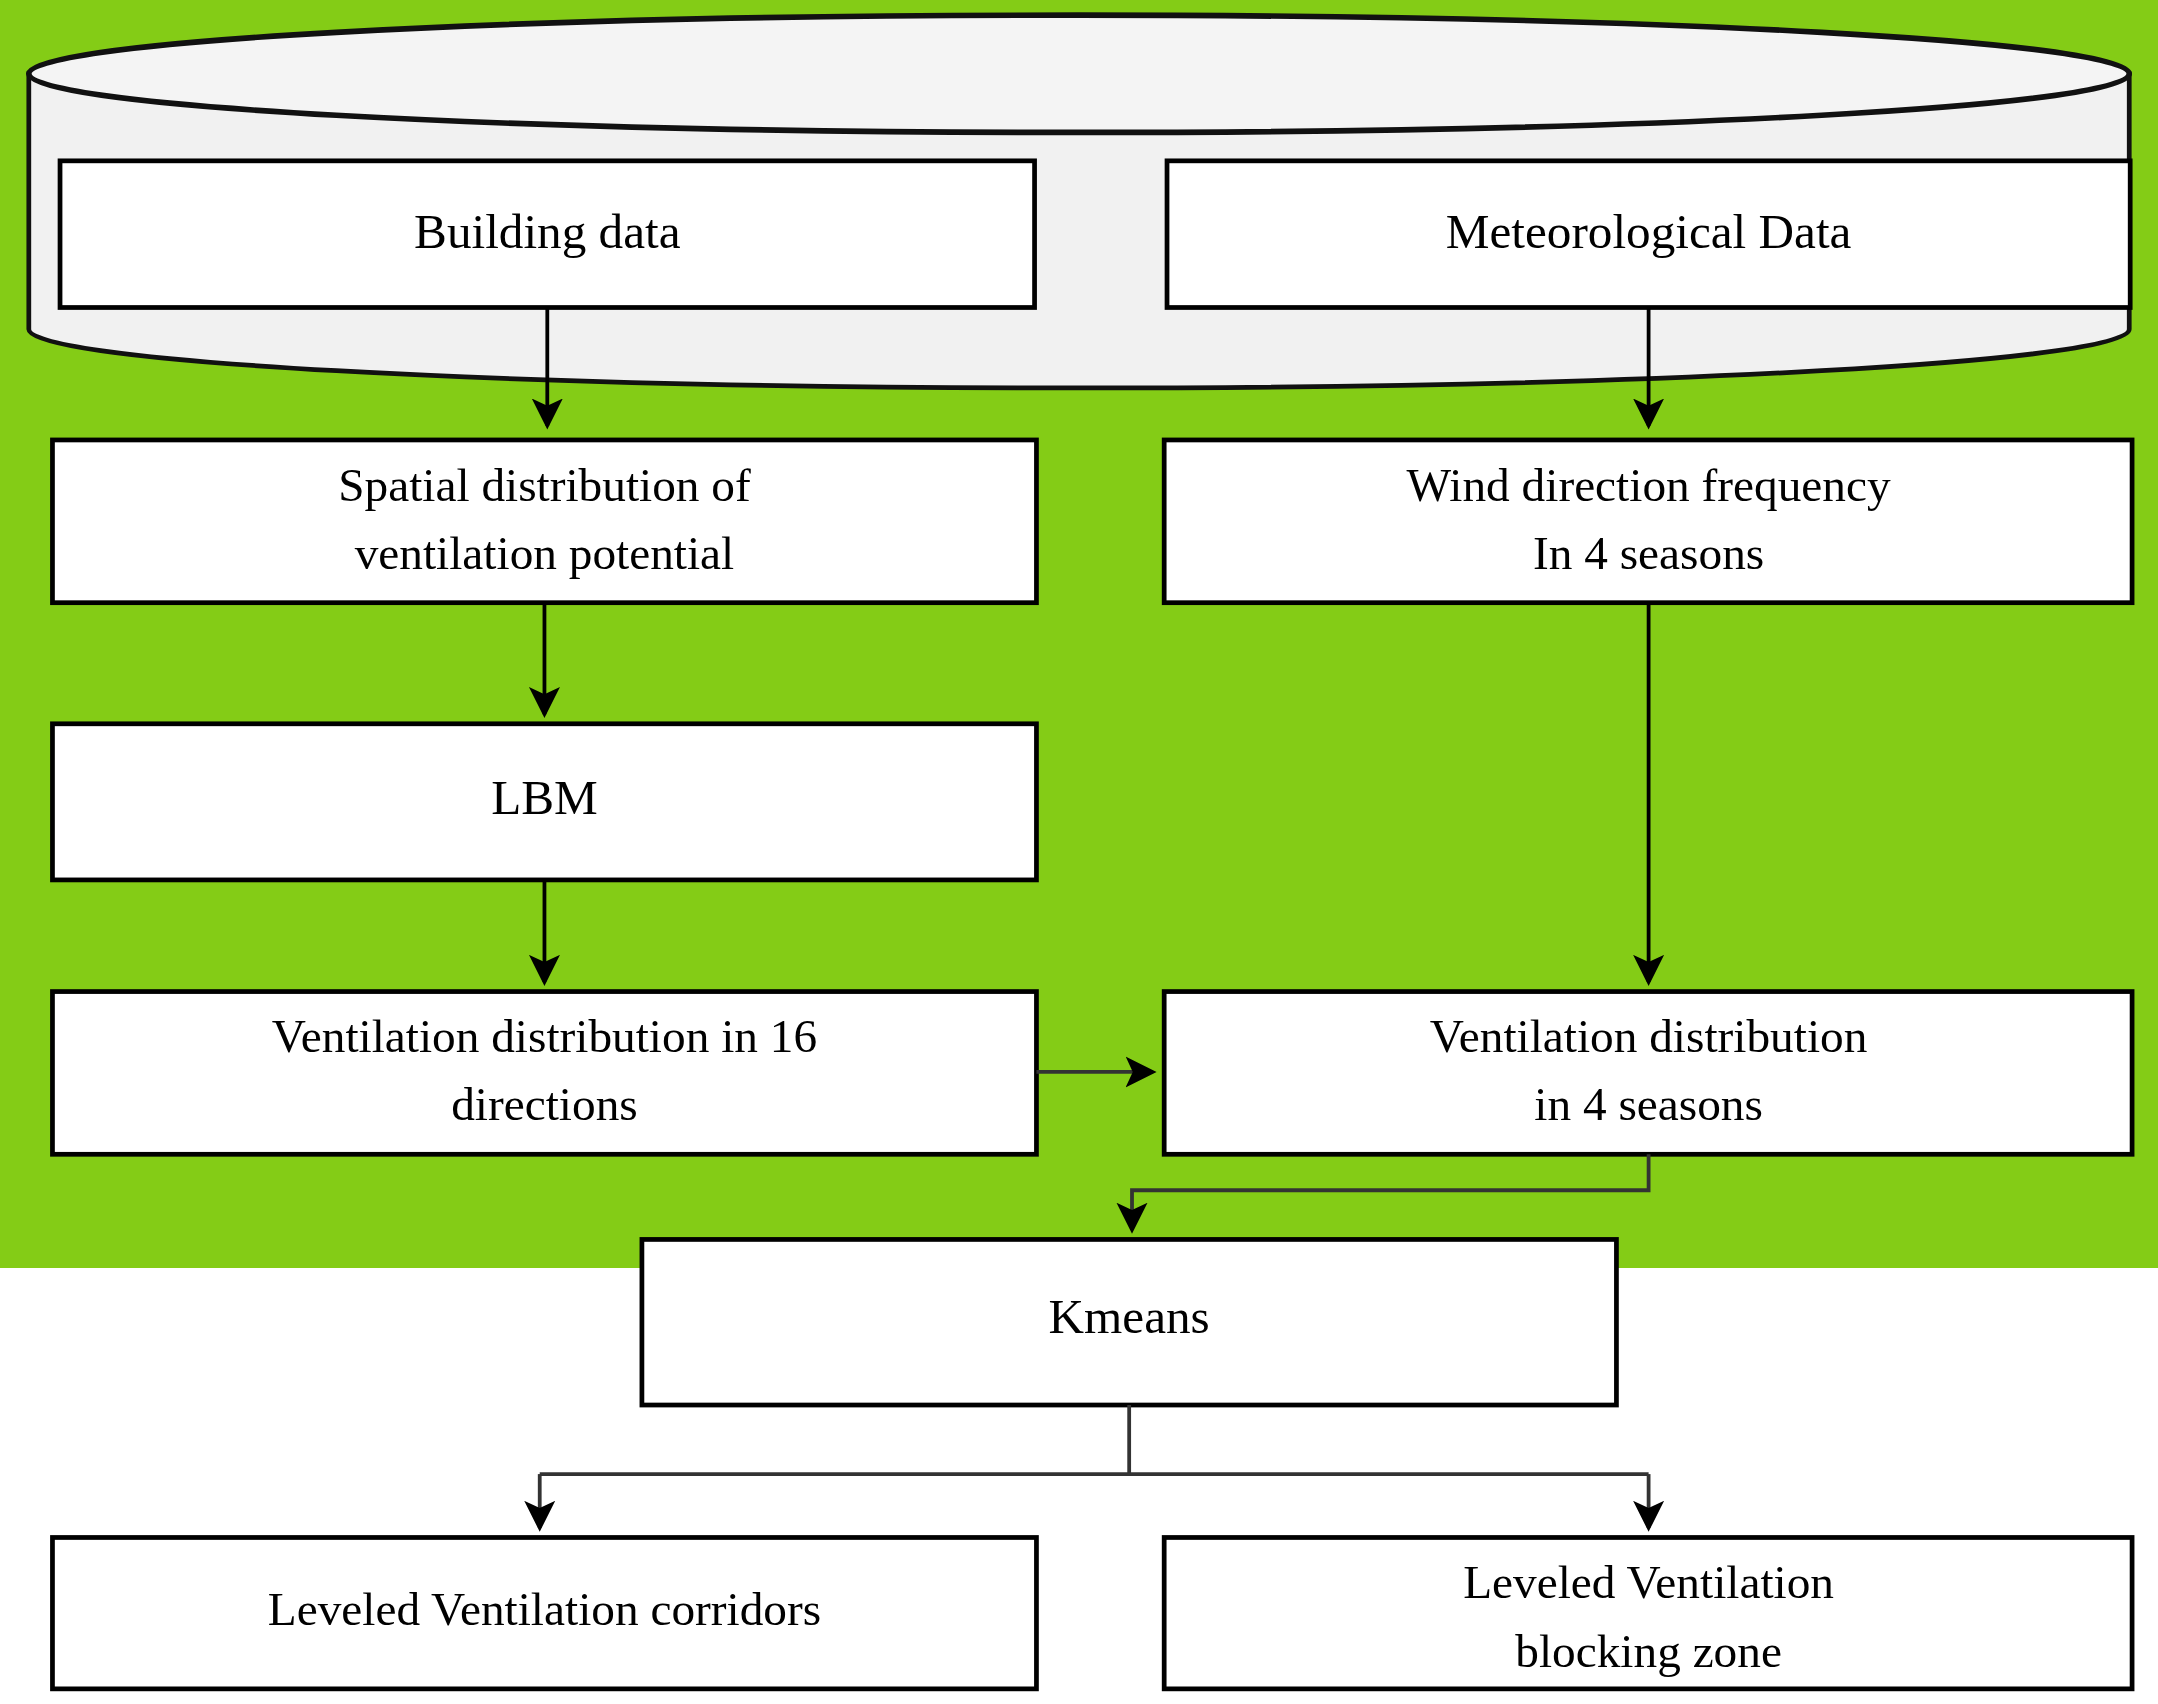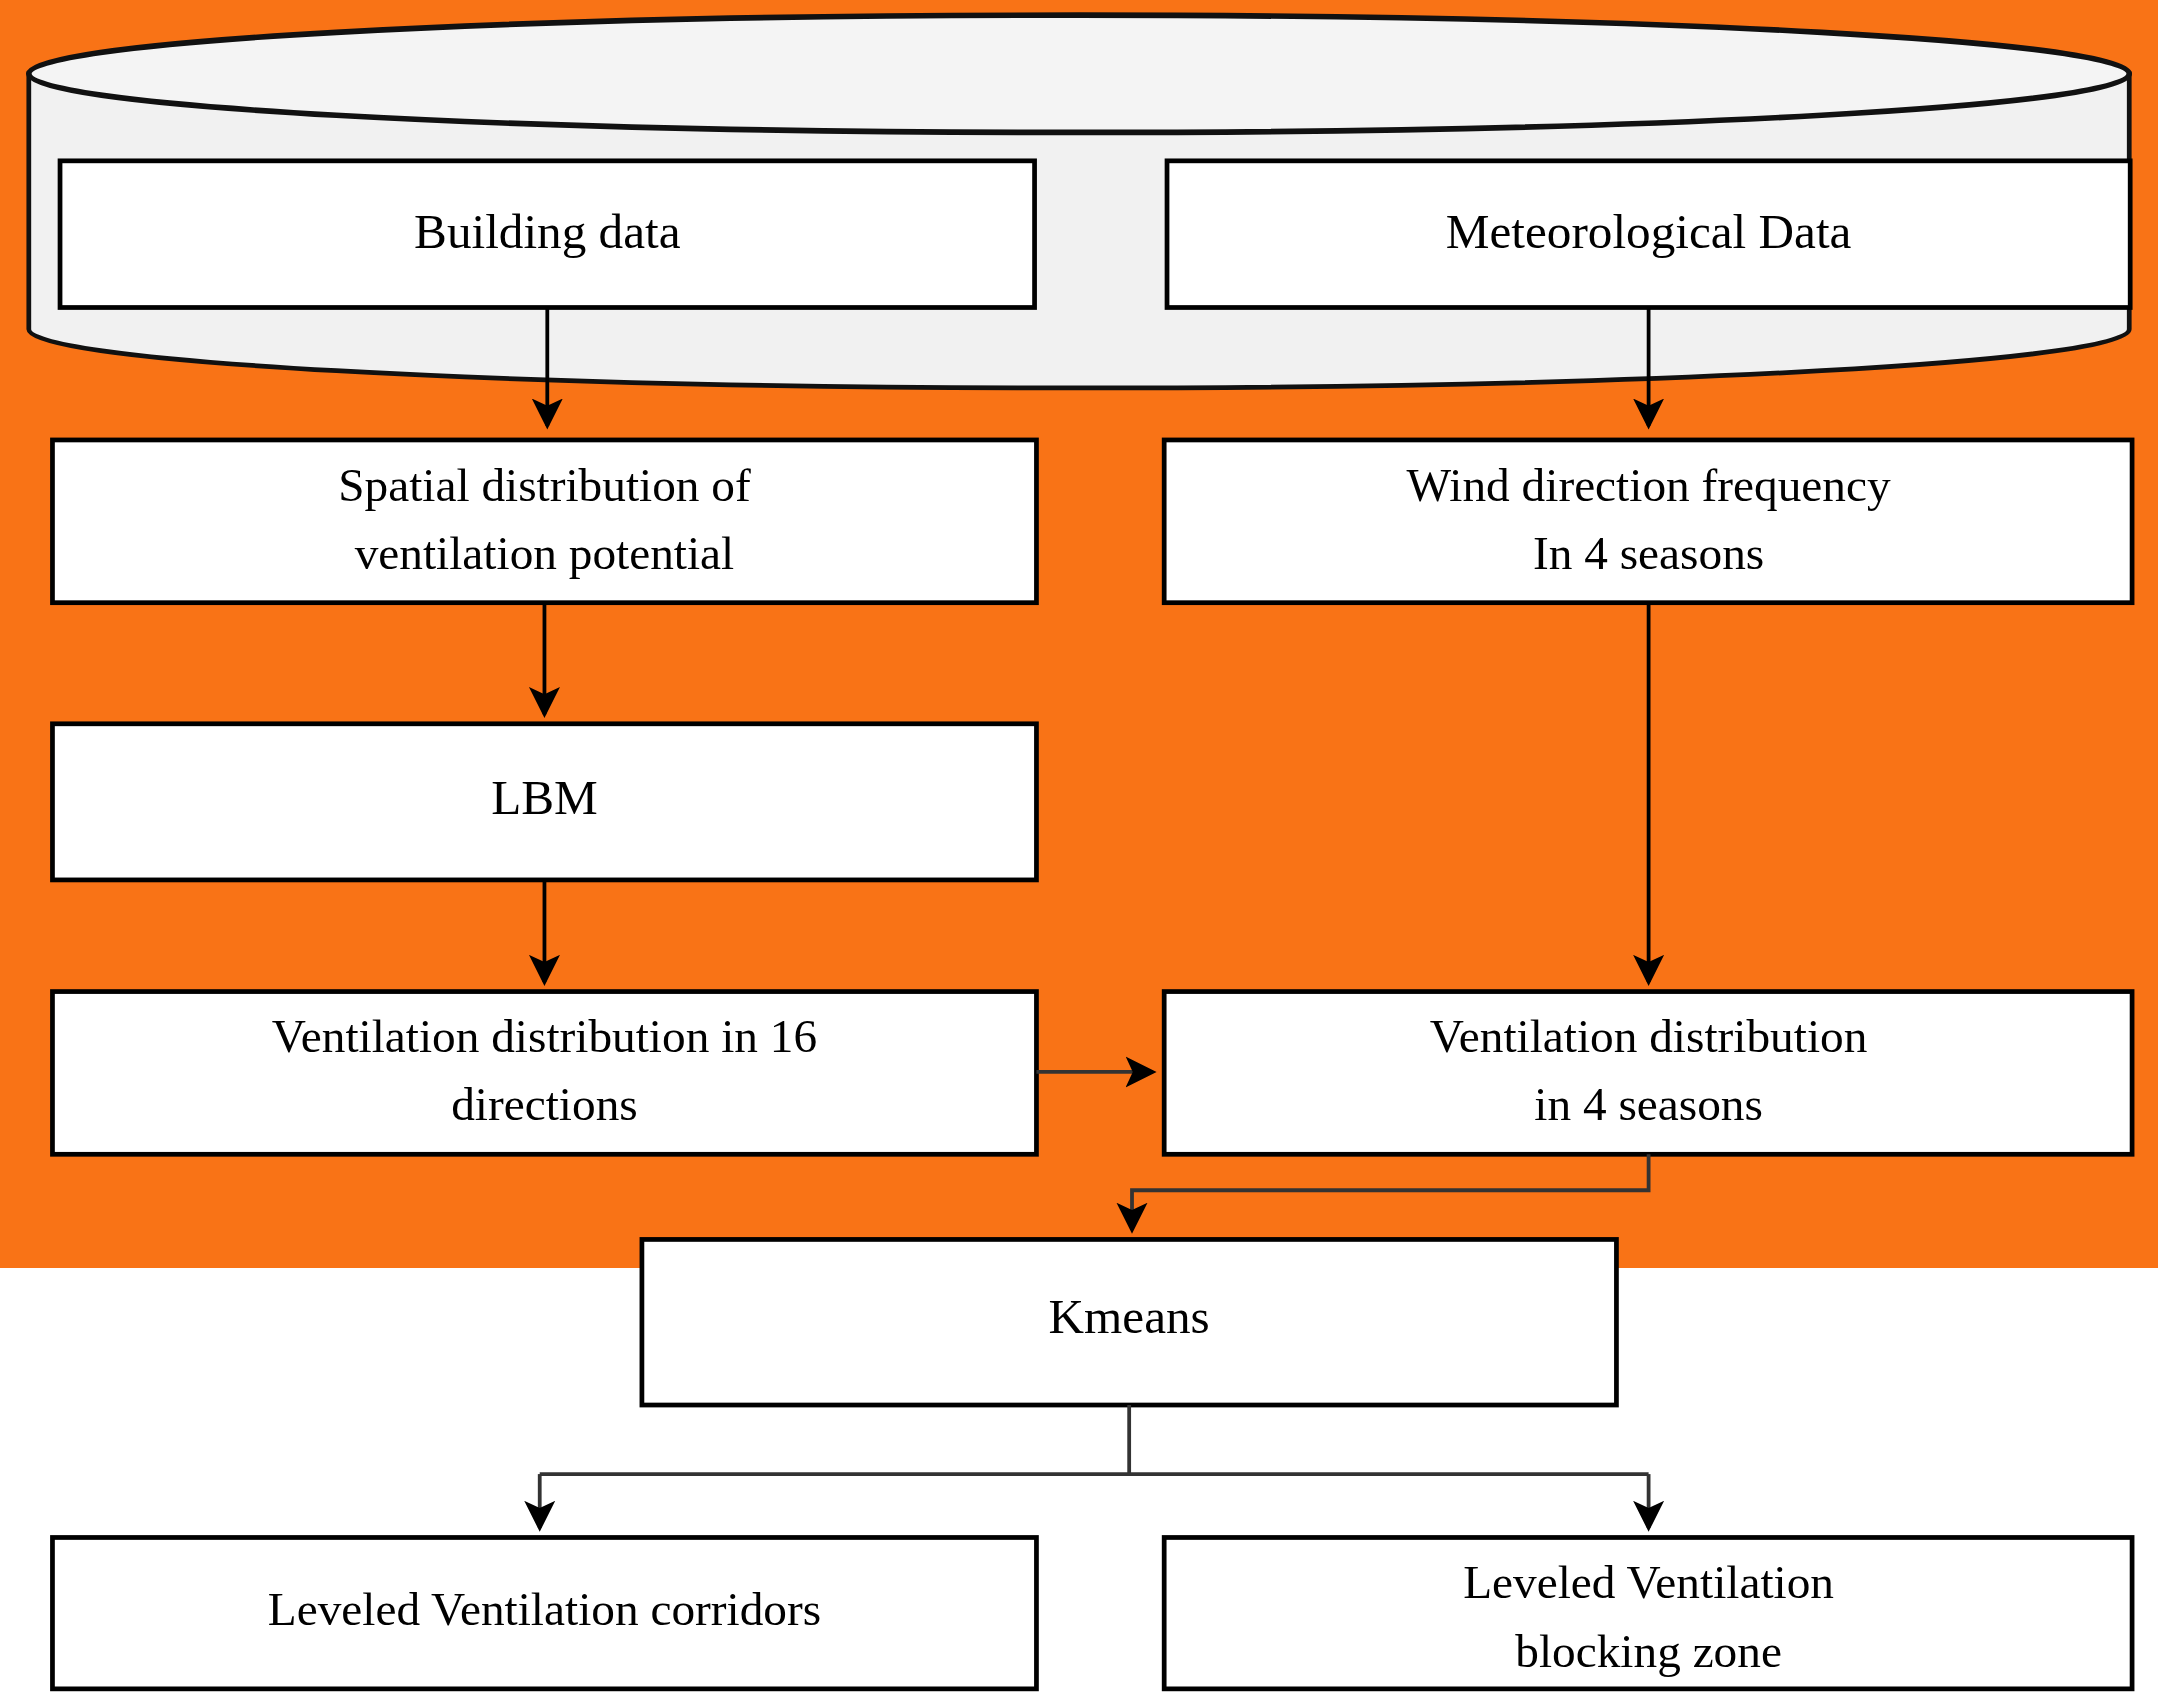--- a/index.html
+++ b/index.html
@@ -18,7 +18,7 @@
     position: relative;
     width: 2159px;
     height: 1268px;
-    background: #f97316;
+    background: #84cc16;
   }
   svg.flow-canvas {
     position: absolute;

